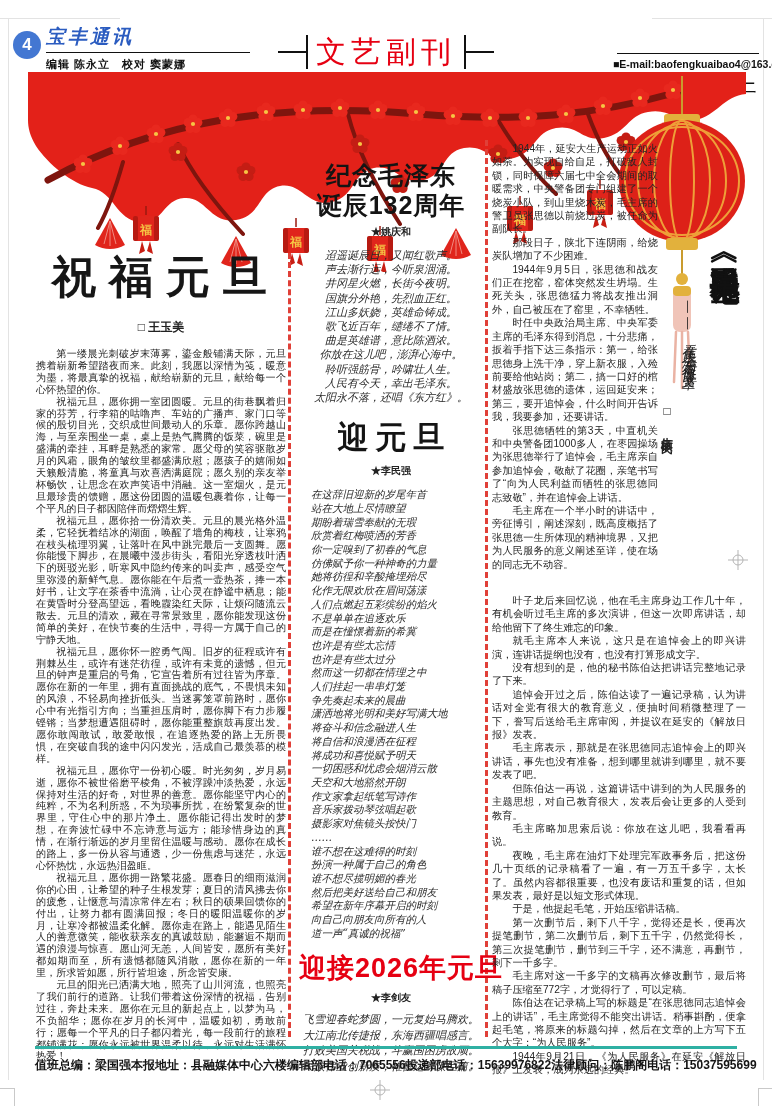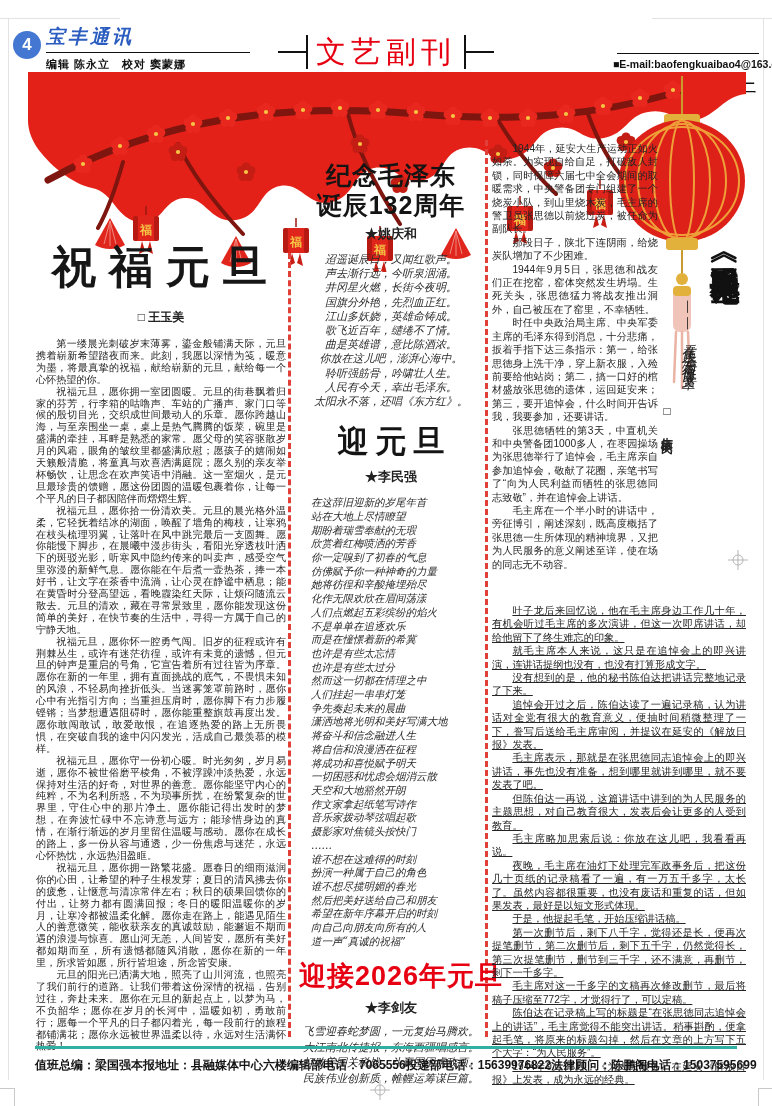--- a/index.html
+++ b/index.html
@@ -50,7 +50,7 @@
   
   .col-mid{position:absolute;left:299px;top:160px;width:184px;}
   .title-jinian{font-size:25px;font-weight:900;text-align:center;line-height:30px;letter-spacing:1px;color:#141414;}
-  .star-author{text-align:center;font-size:13px;font-weight:bold;margin-top:5px;color:#222;}
+  .star-author{text-align:center;font-size:10px;font-weight:bold;margin-top:5px;color:#222;}
   .poem{font-family:"DejaVu Serif",serif;font-style:italic;color:#2a2a2a;}
   .poem1{margin-top:10px;font-size:11px;line-height:14.2px;text-align:center;}
   .title-ying{font-size:31px;font-weight:900;text-align:center;letter-spacing:7px;padding-left:7px;margin-top:12px;color:#141414;}

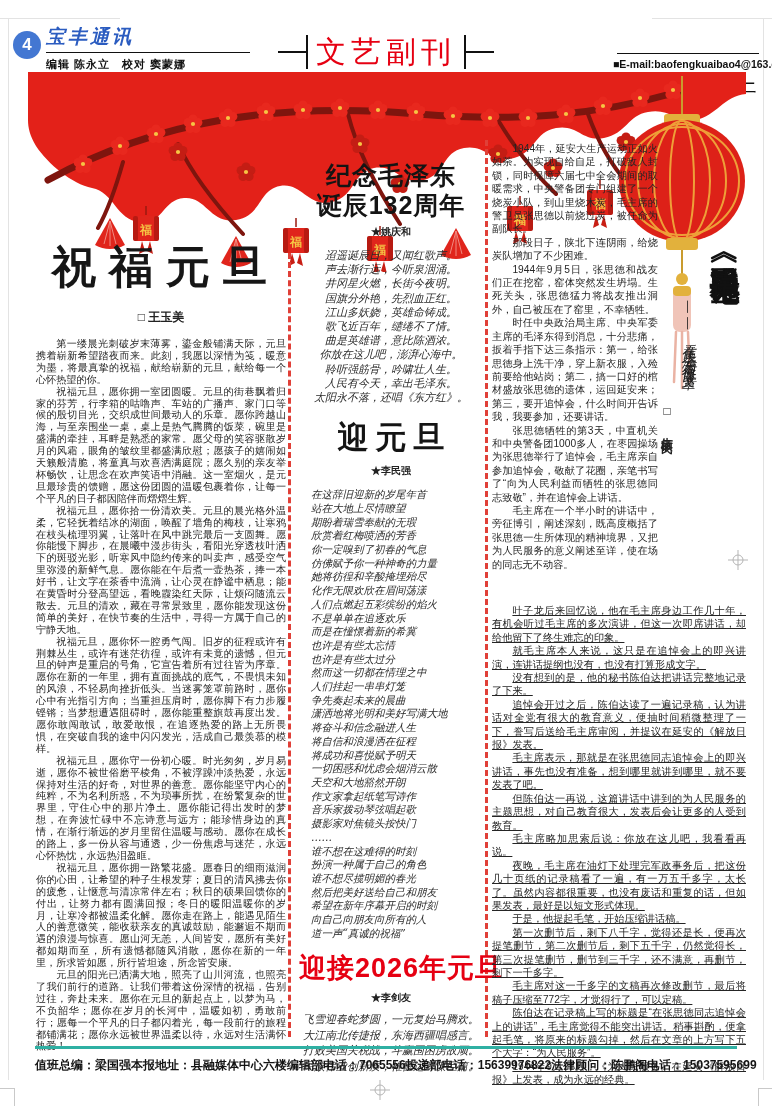--- a/index.html
+++ b/index.html
@@ -41,7 +41,7 @@
   .vdash2{left:485px;top:140px;height:897px;}
 
   
-  .col-left{position:absolute;left:36px;top:238px;width:250px;}
+  .col-left{position:absolute;left:36px;top:248px;width:250px;}
   .title-zhufu{font-size:44px;font-weight:900;letter-spacing:13px;padding-left:10px;text-align:center;color:#161616;}
   .author-c{text-align:center;font-size:12px;font-weight:bold;margin-top:12px;color:#222;}
   .body-left{margin-top:12px;font-size:10.1px;line-height:11.9px;text-align:justify;word-break:break-all;color:#252525;}

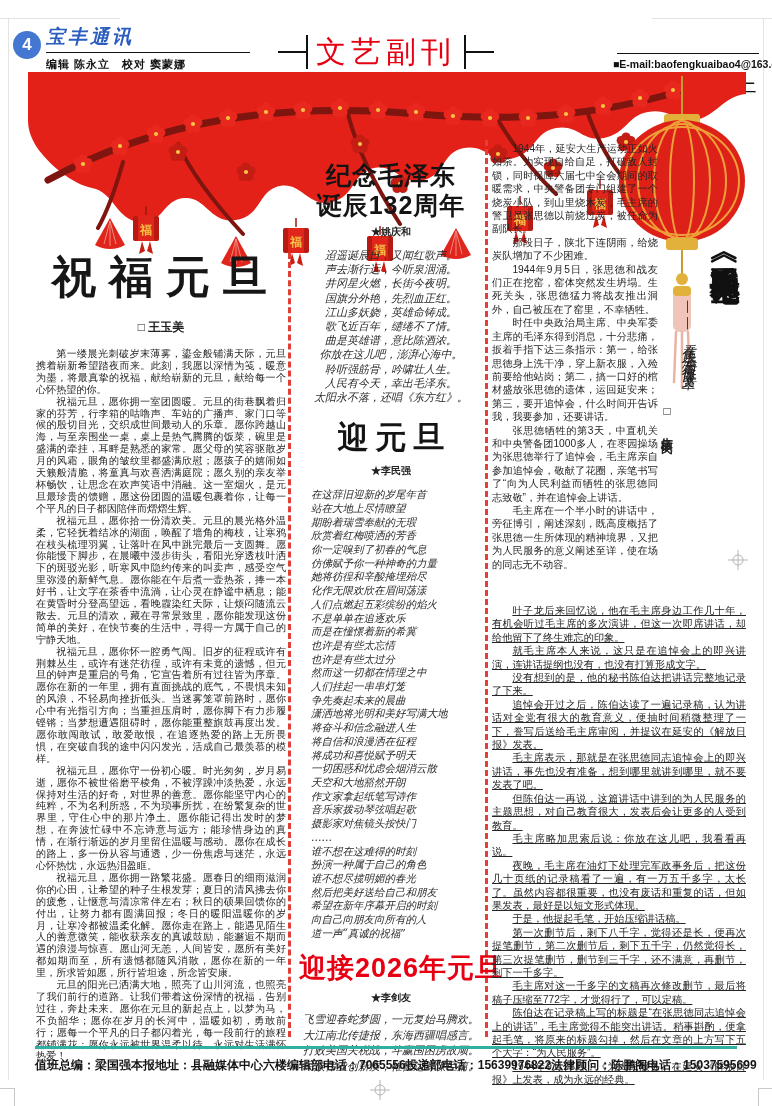--- a/index.html
+++ b/index.html
@@ -65,7 +65,7 @@
   .rt-strip{position:relative;width:88px;min-height:450px;}
   .body-right{font-size:10.2px;line-height:13.4px;text-align:justify;word-break:break-all;color:#252525;}
   .body-right .para{text-indent:2em;}
-  .rb-wide{margin-top:12px;text-decoration:underline;}
+  .rb-wide{margin-top:2px;}
   .v-author{position:absolute;left:0px;top:262px;writing-mode:vertical-rl;font-size:12px;font-weight:bold;color:#222;letter-spacing:3px;}
   .v-subtitle{position:absolute;left:22px;top:158px;writing-mode:vertical-rl;font-family:"DejaVu Serif",serif;font-style:italic;
     font-size:13.5px;color:#1e1e1e;letter-spacing:3px;}

